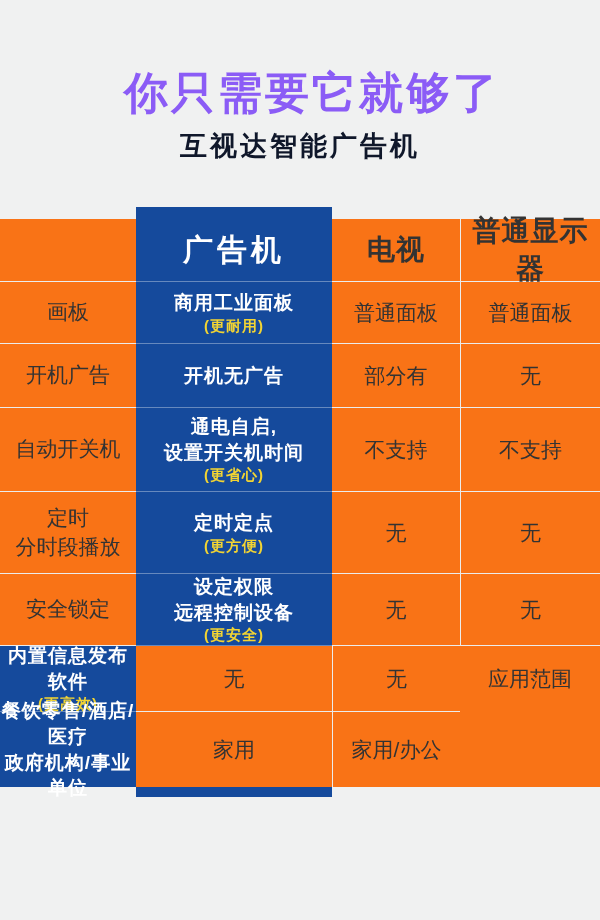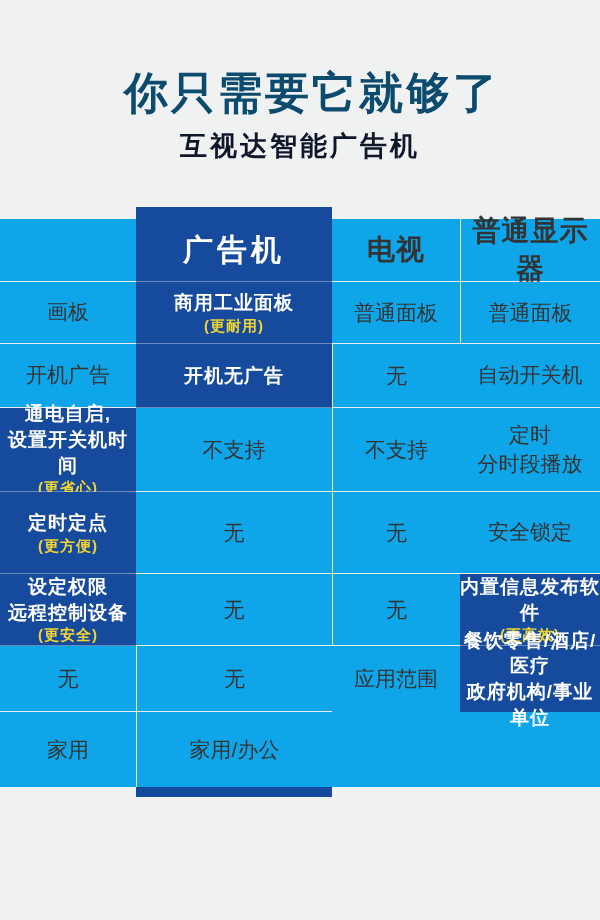--- a/index.html
+++ b/index.html
@@ -17,7 +17,7 @@
   .title {
     font-size: 44px;
     font-weight: 900;
-    color: #0c4a6e;
+    color: #8b5cf6;
     letter-spacing: 3px;
     line-height: 1.15;
     padding-left: 24px;

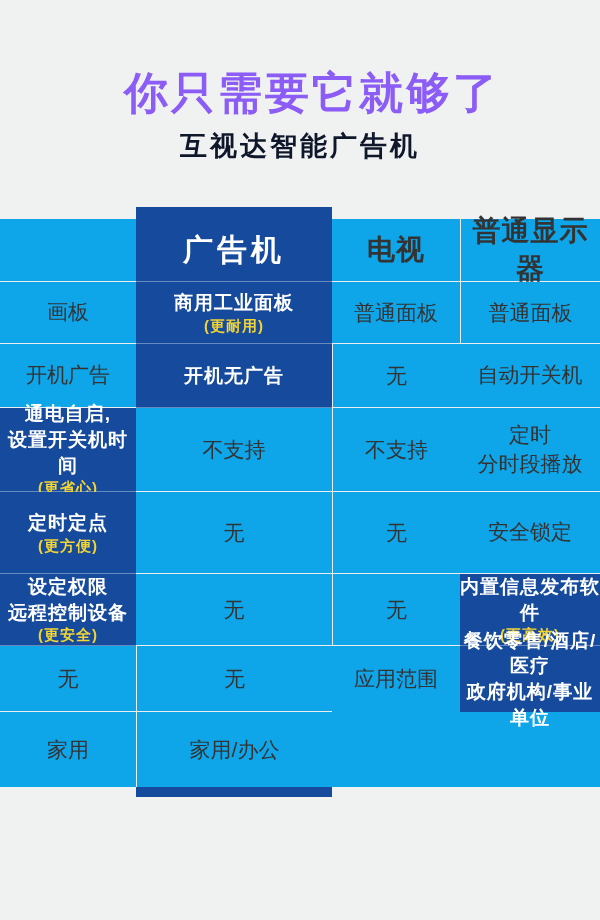--- a/index.html
+++ b/index.html
@@ -35,7 +35,7 @@
     position: absolute;
     top: 219px; left: 0;
     width: 600px; height: 568px;
-    background: #0ea5e9;
+    background: #f97316;
   }
   .cap {
     position: absolute;

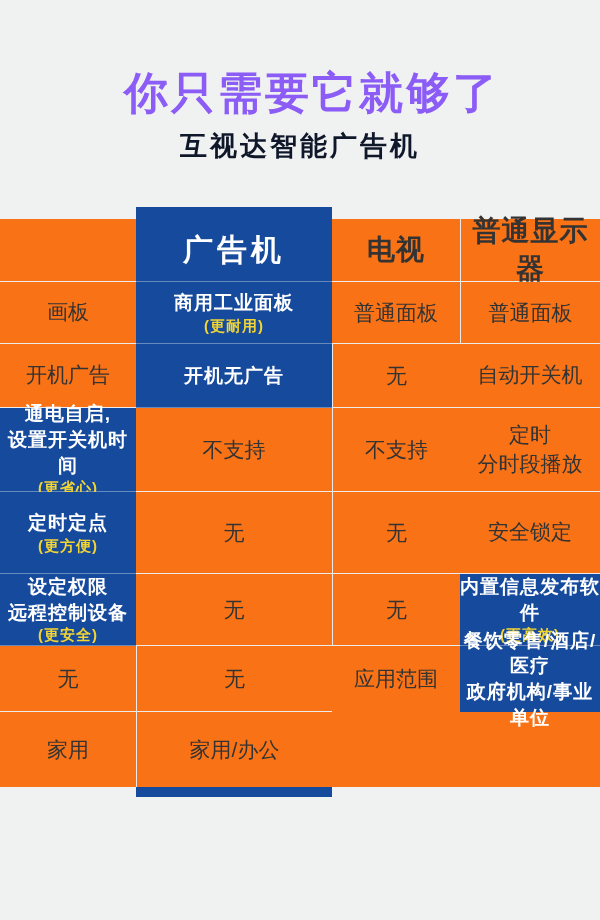--- a/index.html
+++ b/index.html
@@ -122,6 +122,9 @@
       <div class="cell c-product">
         <span class="product-line">开机无广告</span>
       </div>
+      <div class="cell c-tv">
+        <span class="plain-value">部分有</span>
+      </div>
       <div class="cell c-monitor">
         <span class="plain-value">无</span>
       </div>

